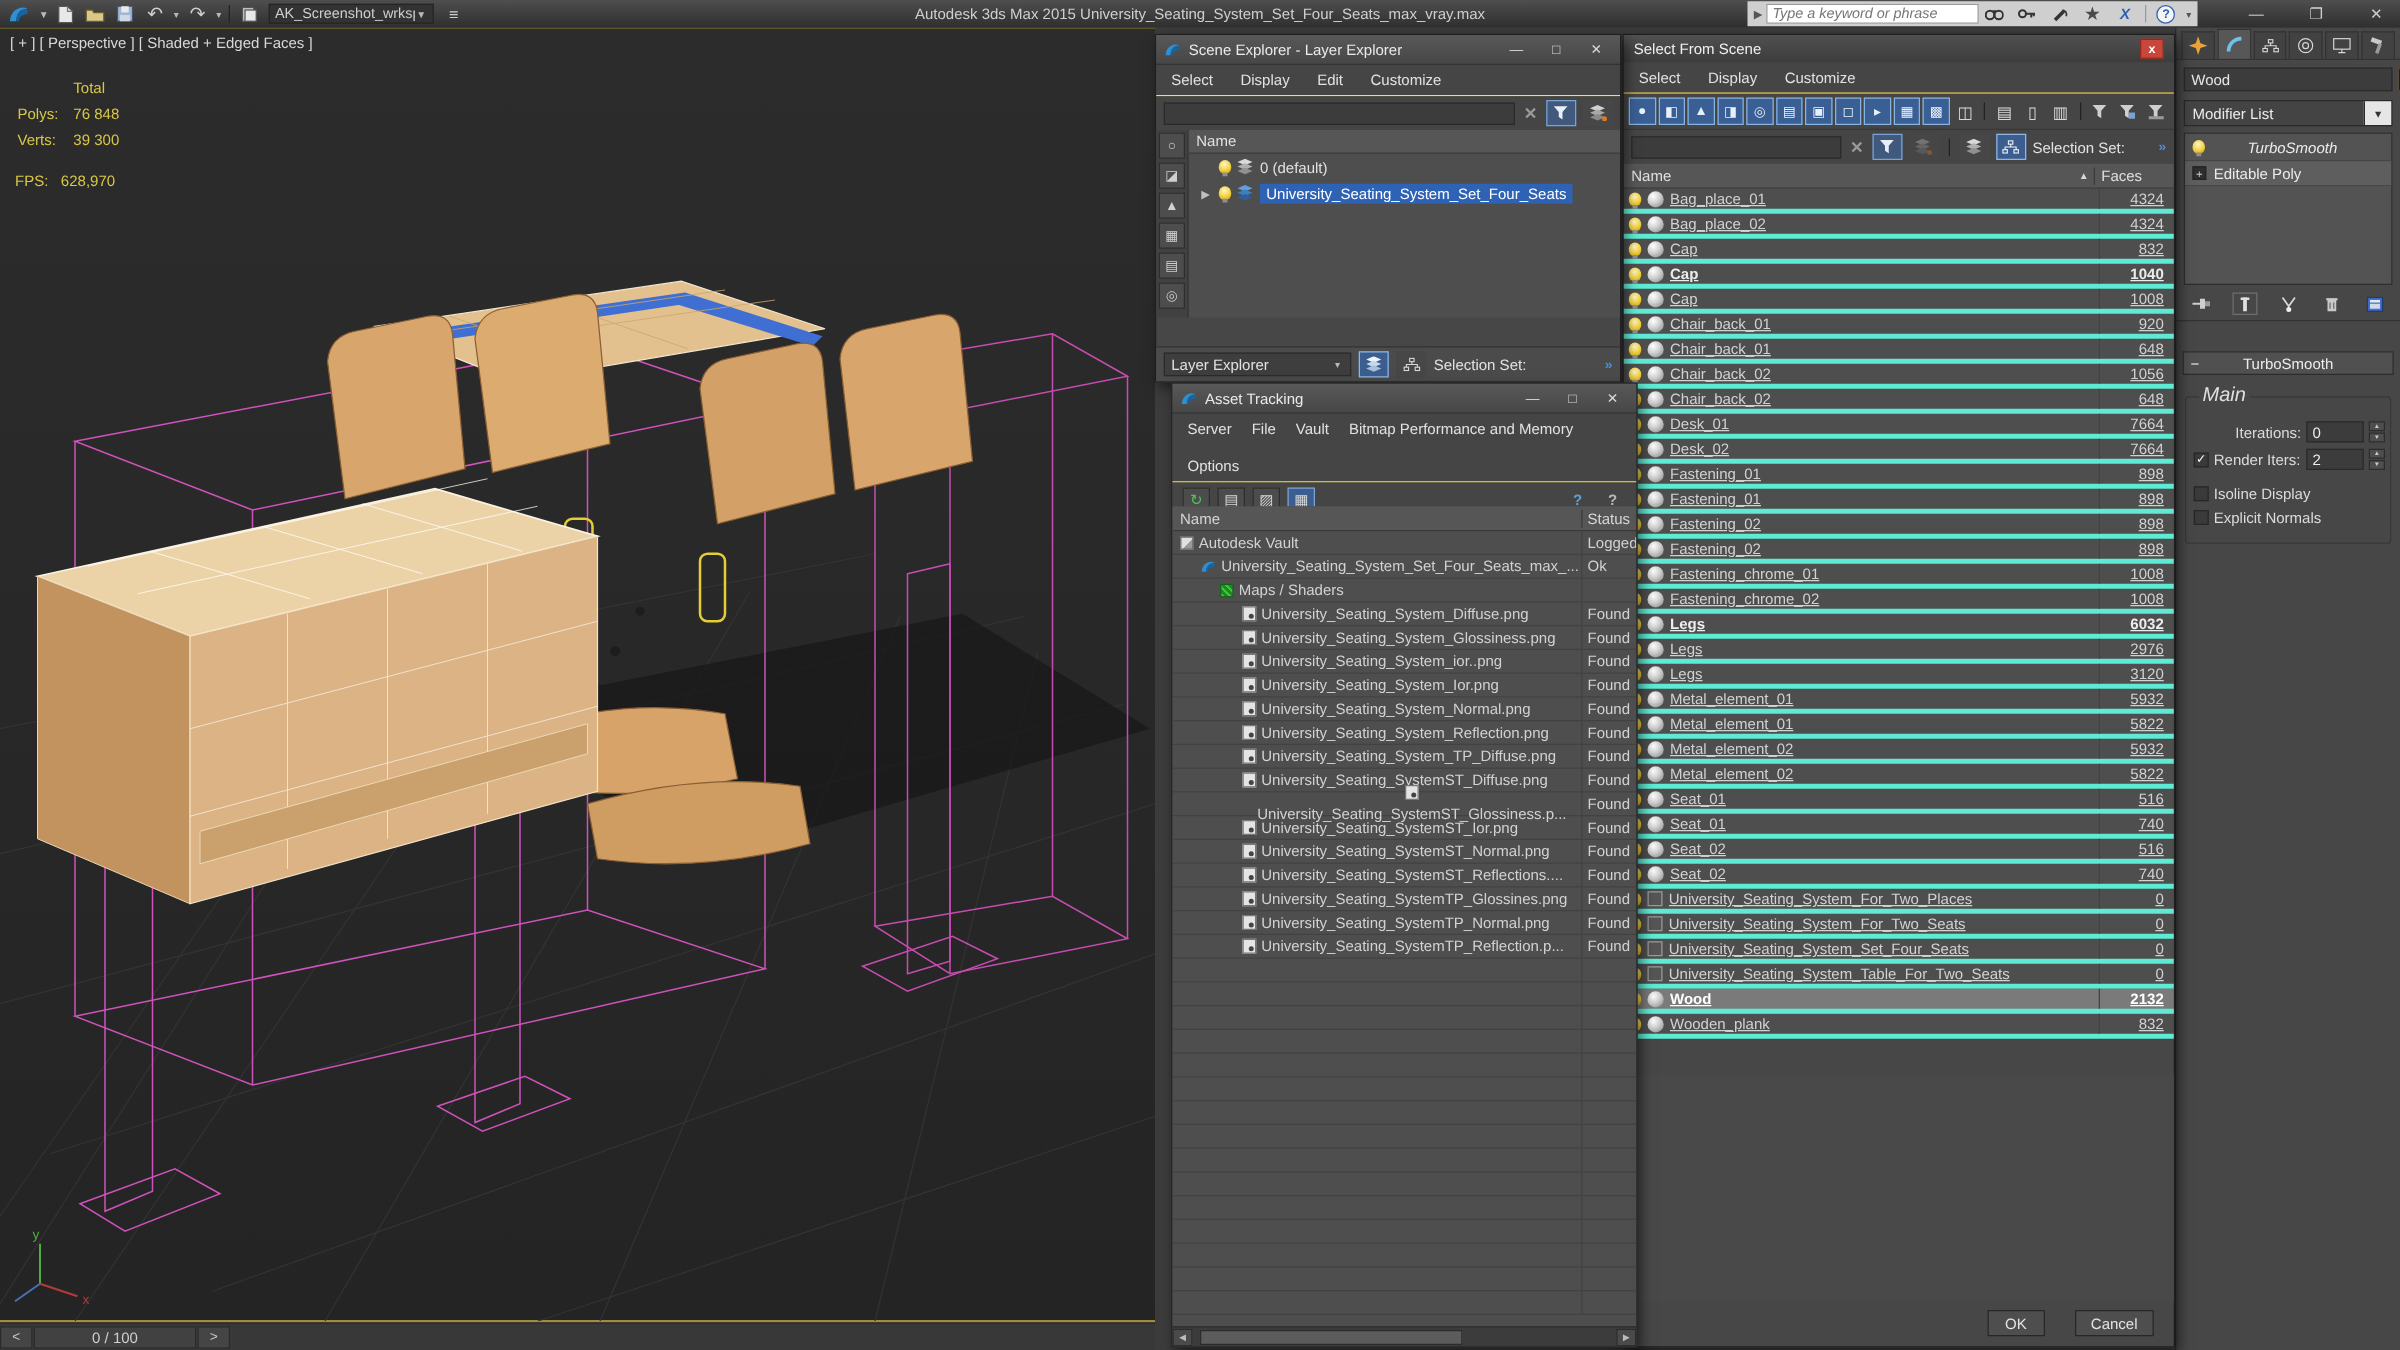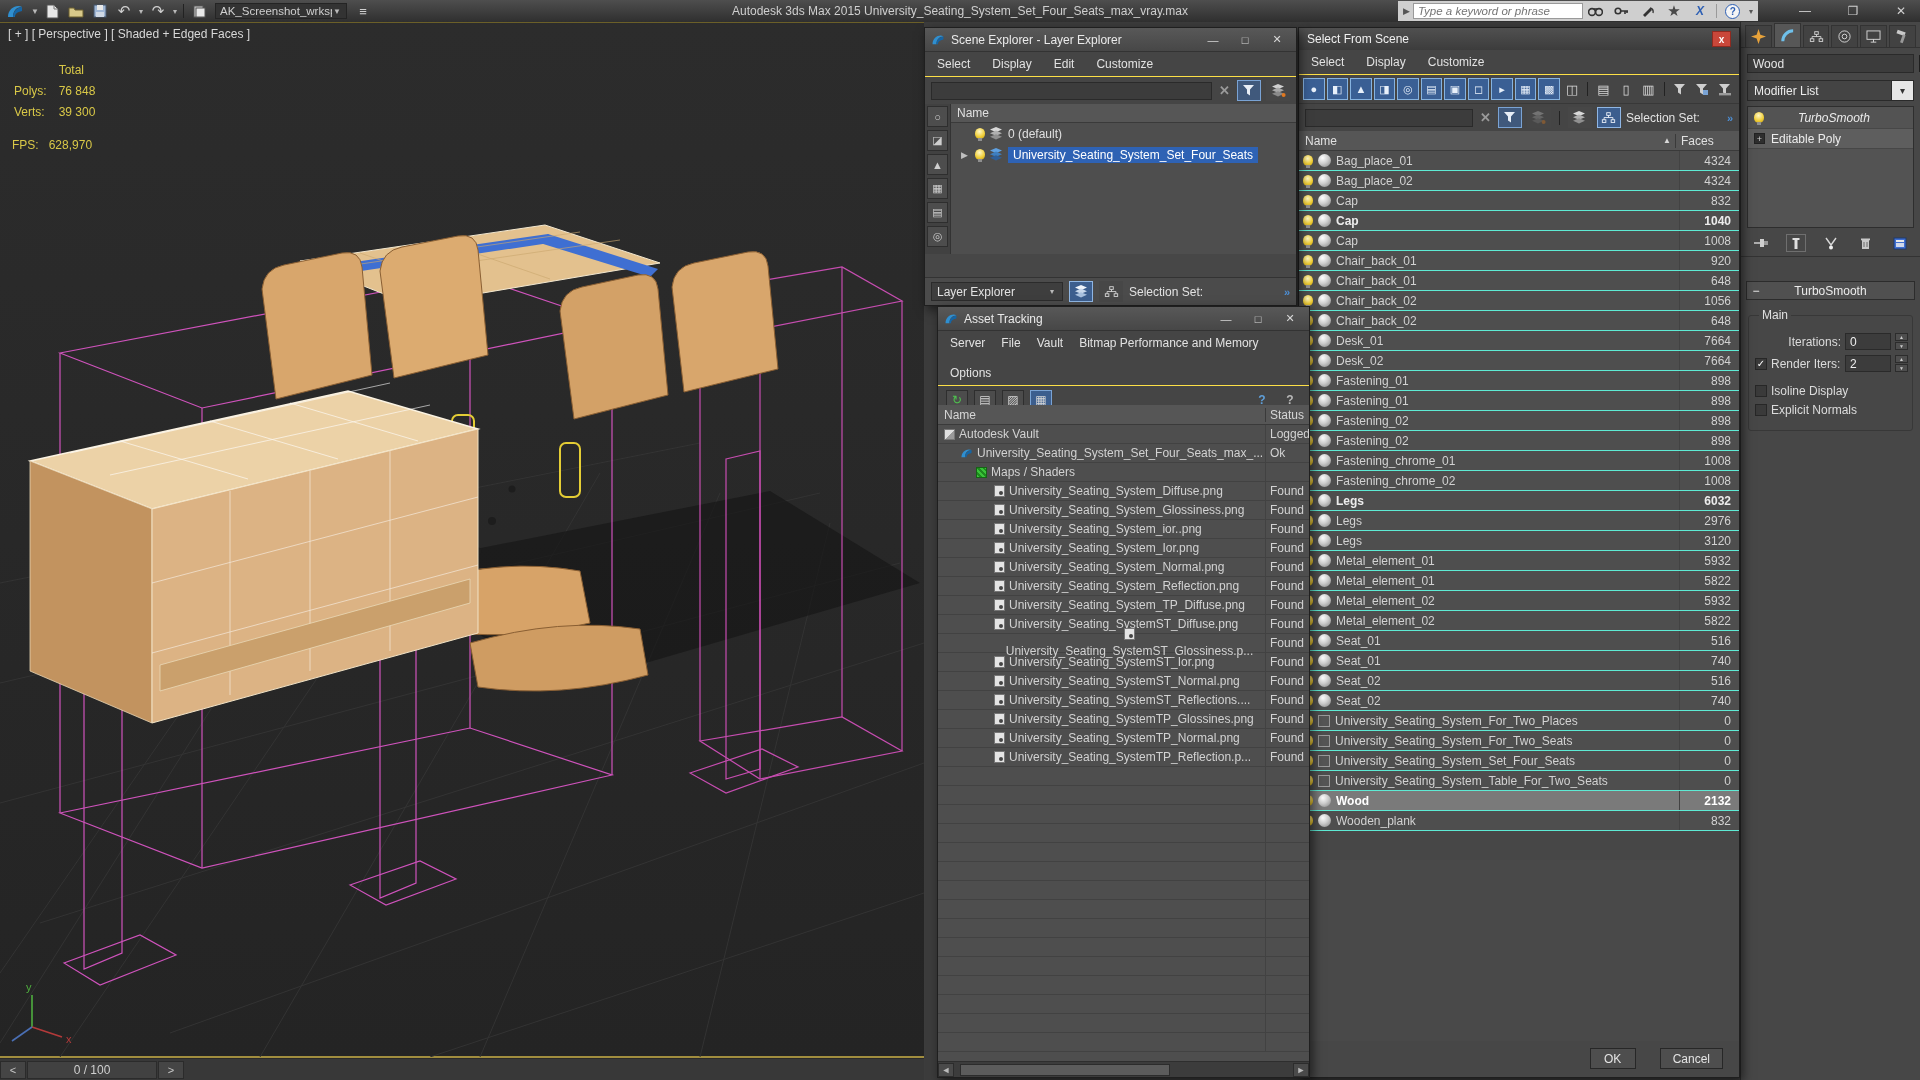--- a/index.html
+++ b/index.html
@@ -107,7 +107,7 @@
   #sfs-head .c1 .sort { margin-left:auto; font-size:8px; color:#d8d8d8; padding-right:4px; }
   #sfs-head .c2 { width:64px; border-left:1px solid #3a3a3a; padding-left:5px; }
   #sfs-rows { background:#4e4e4e; }
-  .sfs-row { display:flex; height:20px; align-items:center; gap:5px; padding-left:4px; border-bottom:1px solid #5eead4; color:#d2d2d2; }
+  .sfs-row { display:flex; height:20px; align-items:center; gap:5px; padding-left:4px; border-bottom:4px solid #5eead4; color:#d2d2d2;text-decoration:underline; }
   .sfs-row .sfs-name { flex:1; white-space:nowrap; overflow:hidden; }
   .sfs-row .sfs-faces { width:60px; text-align:right; padding-right:8px; border-left:1px solid #434343; align-self:stretch; display:flex; align-items:center; justify-content:flex-end; }
   .sfs-row.bold { font-weight:bold; color:#ececec; }

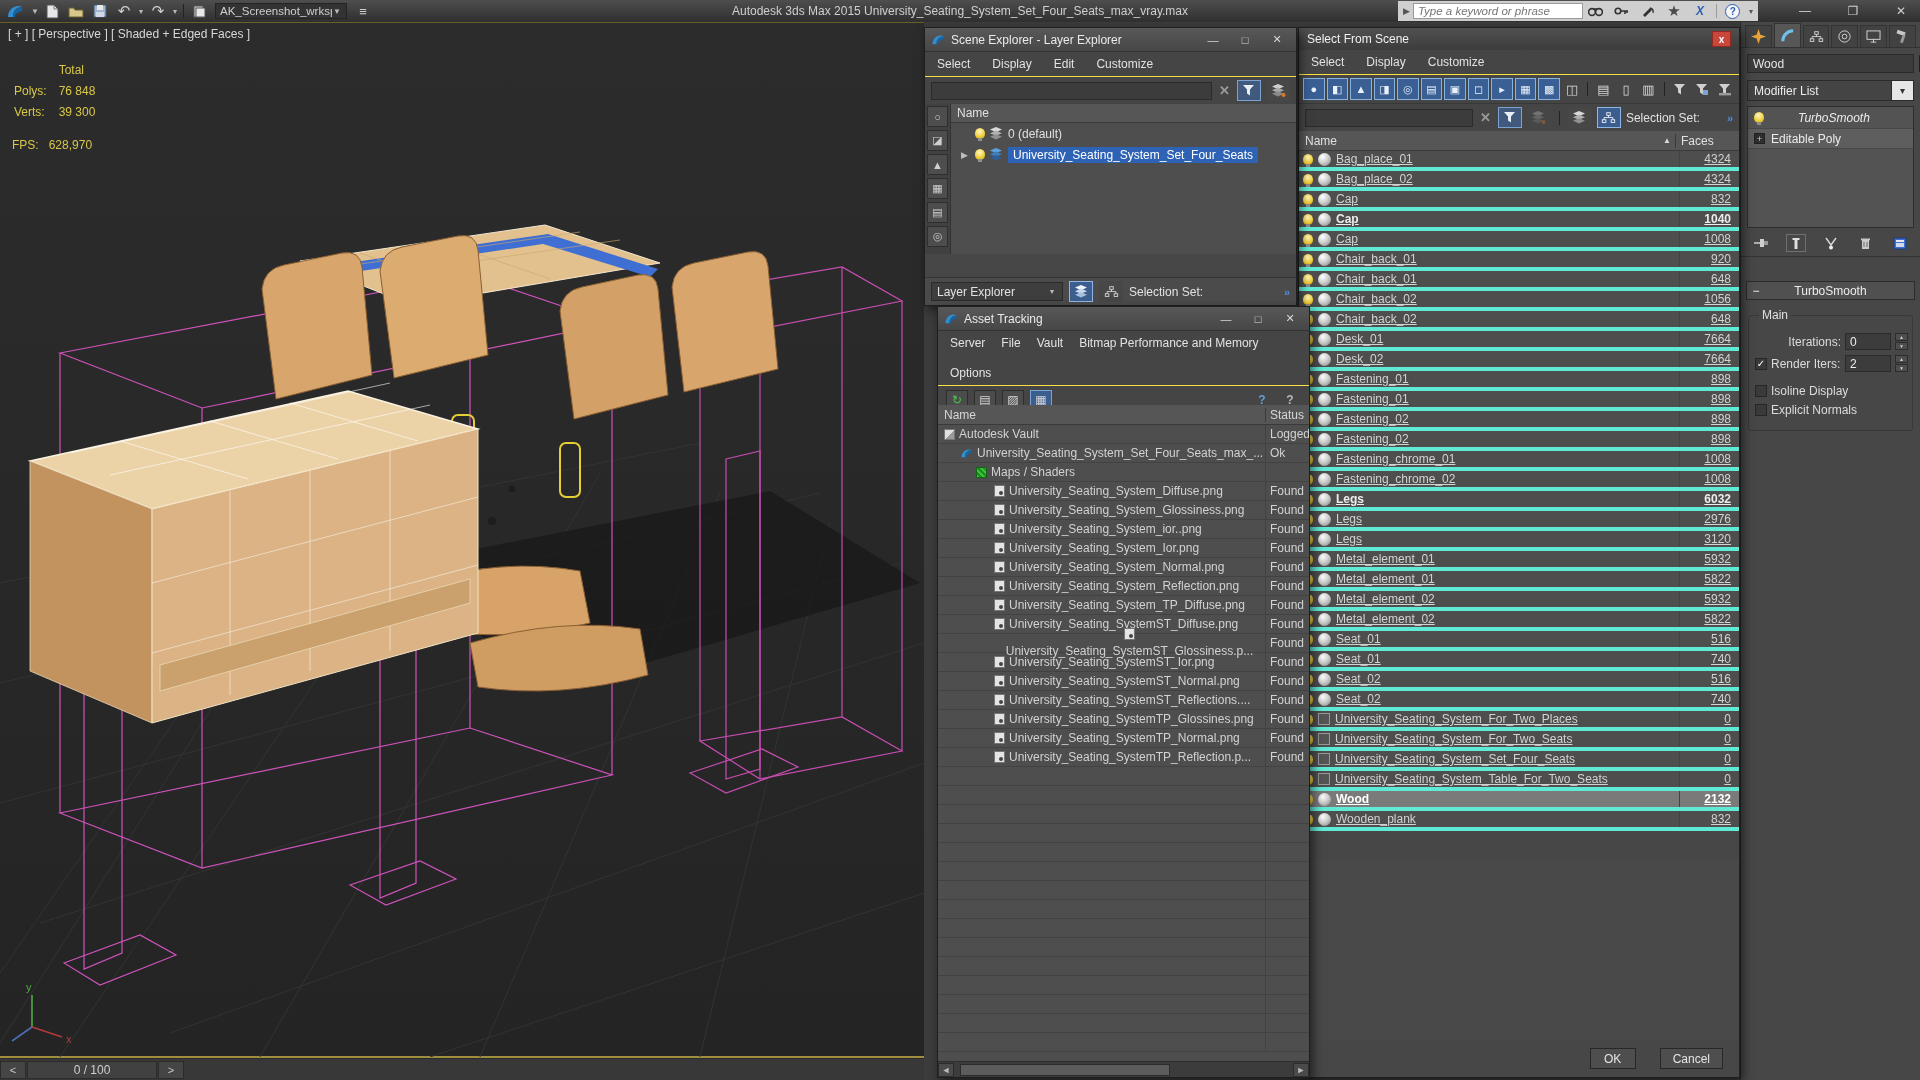--- a/index.html
+++ b/index.html
@@ -72,7 +72,7 @@
   .se-row.sel .se-label { background:#2e62b4; color:#fff; padding:1px 5px; }
   #se-footer { position:absolute; left:0; bottom:0; width:100%; height:28px; background:#4b4b4b;
     border-top:1px solid #333; display:flex; align-items:center; gap:6px; padding:0 6px; }
-  #se-combo { width:132px; height:19px; background:#3e3e3e; border:1px solid #2b2b2b; display:flex; align-items:center; padding:0 5px; color:#e2e2e2; }
+  #se-combo { width:150px; height:19px; background:#3e3e3e; border:1px solid #2b2b2b; display:flex; align-items:center; padding:0 5px; color:#e2e2e2; }
   #se-combo .lbl { flex:1; }
 
   

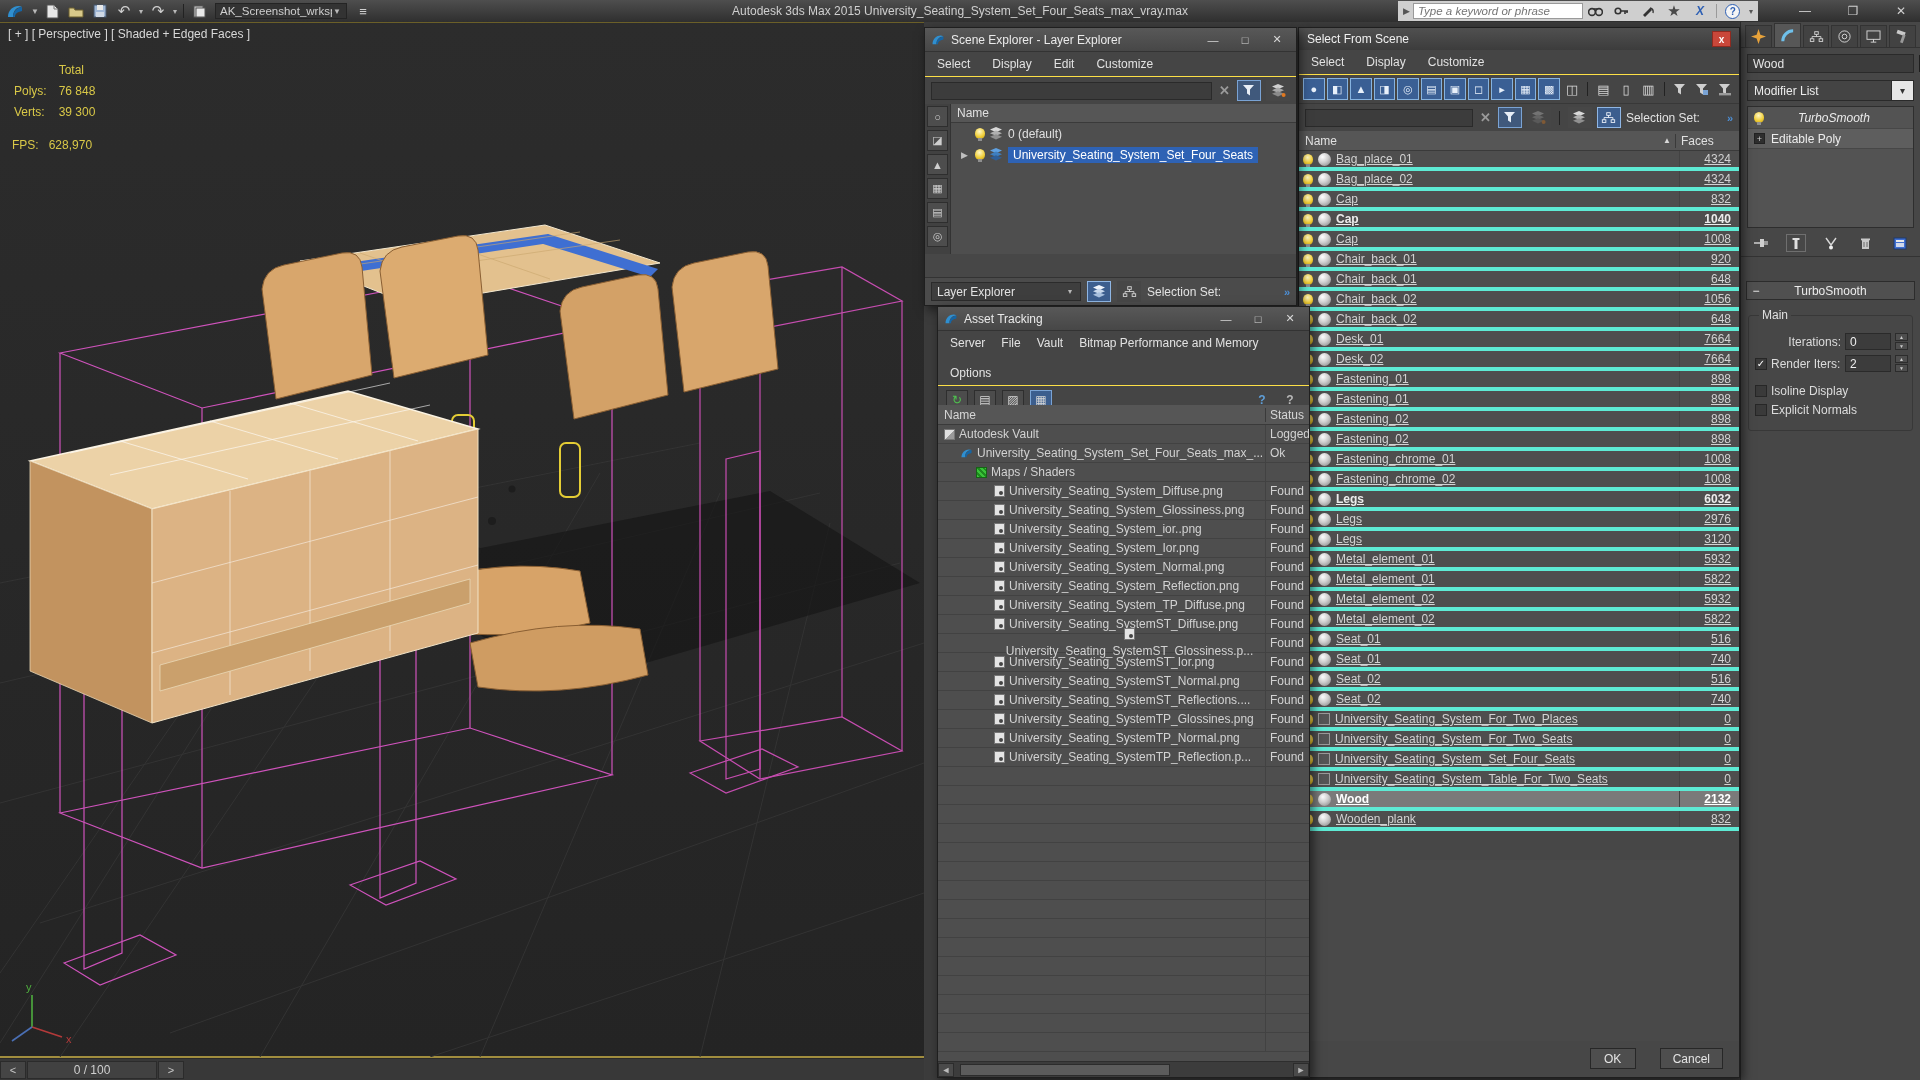--- a/index.html
+++ b/index.html
@@ -141,7 +141,7 @@
   #ro-head .minus { width:18px; text-align:center; }
   #ro-head .t { flex:1; text-align:center; margin-right:18px; }
   fieldset { border:1px solid #383838; border-radius:3px; margin:8px 2px 0 2px; padding:6px 4px 8px 6px; }
-  legend { color:#e0e0e0; padding:0 3px; margin-left:4px; font-size:12px; }
+  legend { color:#e0e0e0; padding:0 3px; margin-left:4px; font-size:16px;font-style:italic; }
   .prow { display:flex; align-items:center; margin:5px 0; gap:4px; }
   .plabel { color:#dcdcdc; }
   .pfield { width:46px; height:17px; background:#3c3c3c; border:1px solid #2a2a2a; color:#eee; padding:0 4px; display:flex; align-items:center; }

